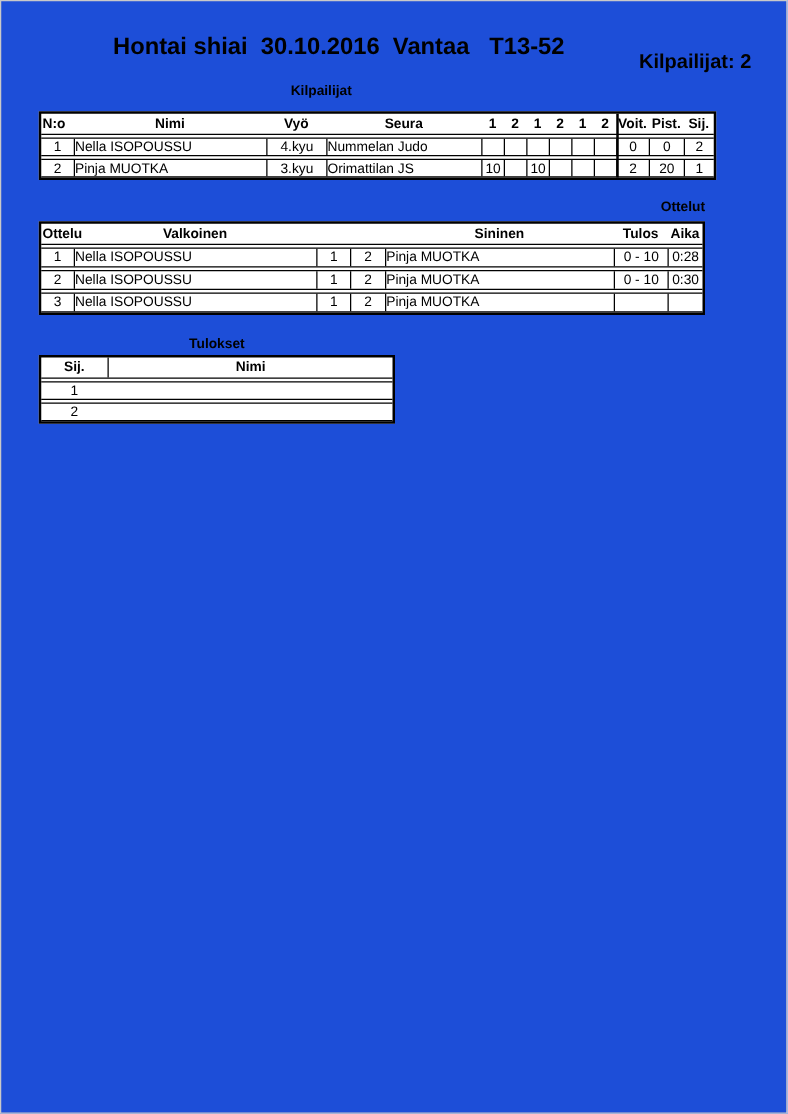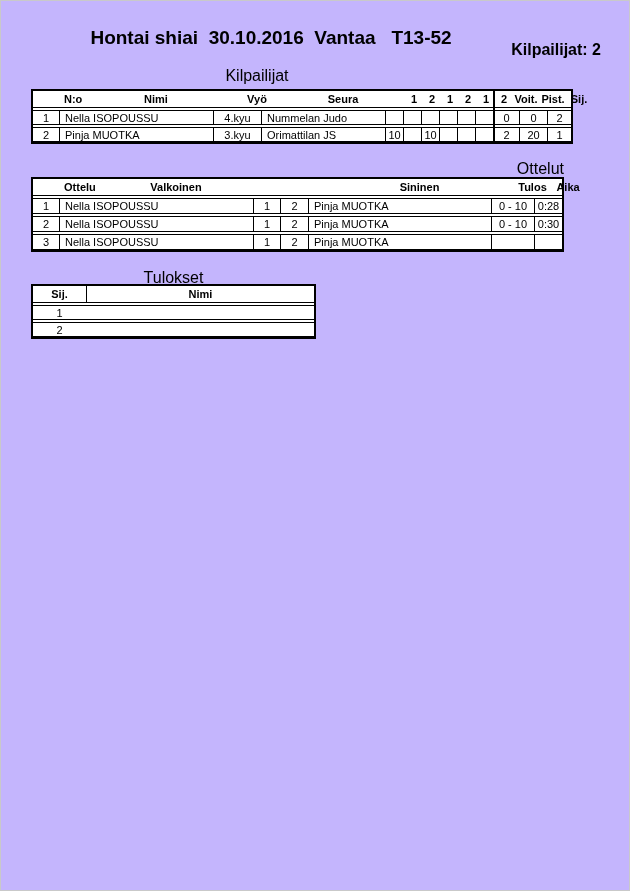--- a/index.html
+++ b/index.html
@@ -5,7 +5,7 @@
   html,body { margin:0; padding:0; background:#fff; }
   .page {
     position:relative; width:628px; height:889px;
-    background:#c4b5fd; border:1px solid #c9c9c9;
+    background:#1d4ed8; border:1px solid #c9c9c9;
     font-family:"Liberation Sans", sans-serif; color:#000;
     overflow:hidden;
   }

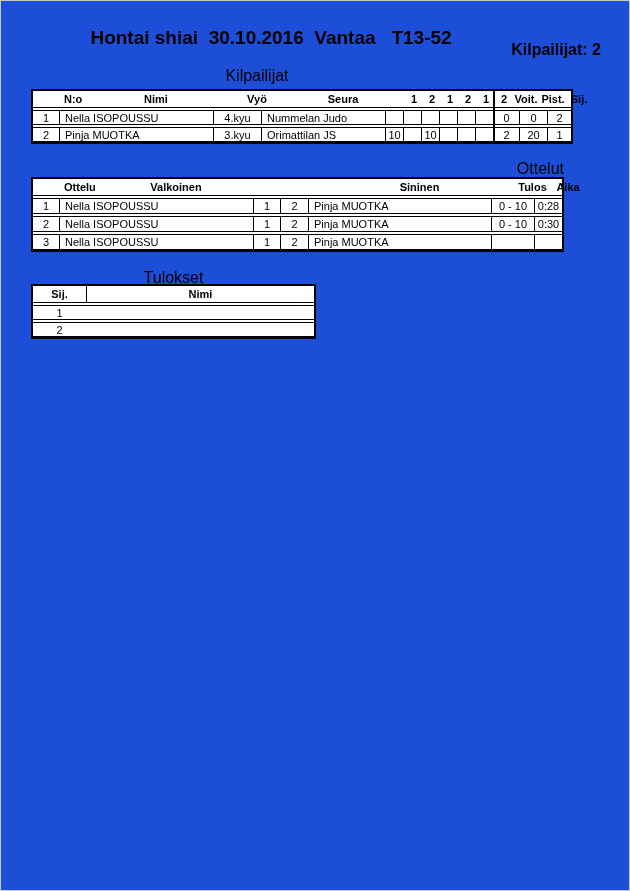--- a/index.html
+++ b/index.html
@@ -18,7 +18,7 @@
     top:40px; left:430px; width:170px; text-align:right;
     font-size:16px; font-weight:bold;
   }
-  .sect { font-size:16px; font-weight:normal; text-align:center; }
+  .sect { font-size:11px; font-weight:bold; text-align:center; }
   .sect1 { top:66px; left:0; width:512px; }
   .sect2 { top:159px; left:30px; width:533px;text-align:right; }
   .sect3 { top:268px; left:30px; width:285px; }

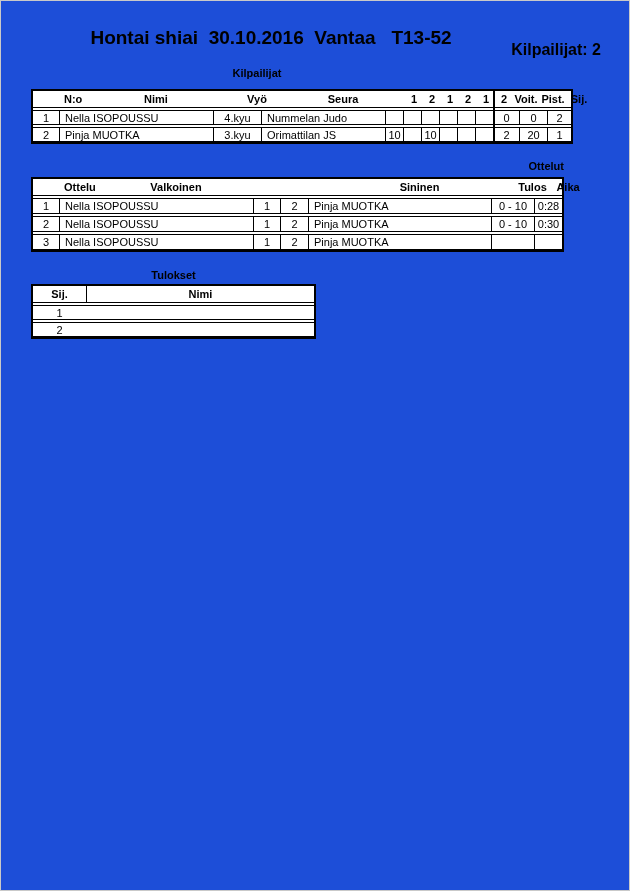--- a/index.html
+++ b/index.html
@@ -45,7 +45,7 @@
   .hrow .c { border-left:none; }
   .hrow .c.hdiv { border-left:1px solid #000; }
   .left { justify-content:flex-start; padding-left:5px; }
-  .edge { justify-content:flex-start; padding-left:11px;margin-left:20px; }
+  .edge { justify-content:flex-start; padding-left:1px; }
 
   .t1 .w-no{width:26px} .t1 .w-name{width:154px} .t1 .w-belt{width:48px}
   .t1 .w-club{width:124px} .t1 .w-sc{width:18px}

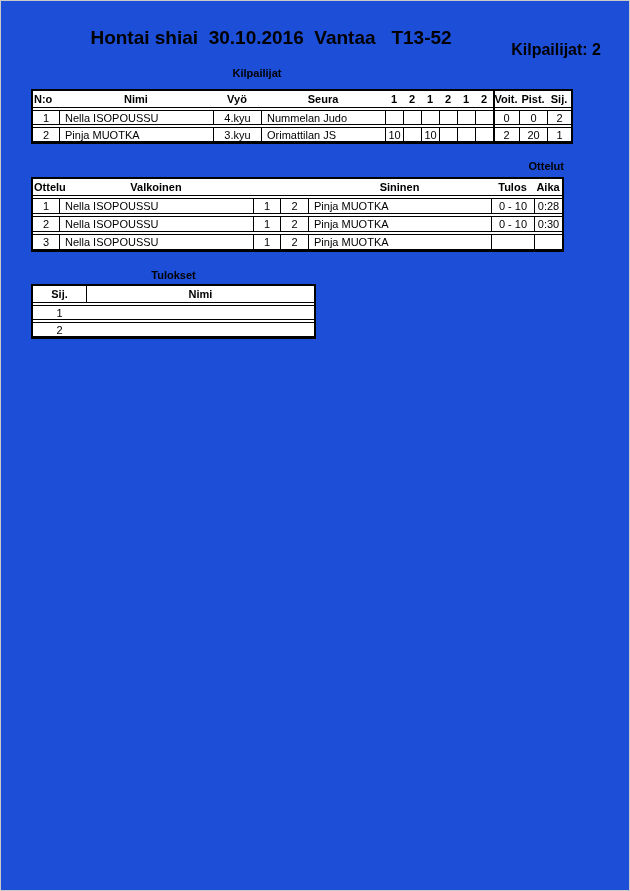--- a/index.html
+++ b/index.html
@@ -44,7 +44,7 @@
   .row .c:first-child { border-left:none; }
   .hrow .c { border-left:none; }
   .hrow .c.hdiv { border-left:1px solid #000; }
-  .left { justify-content:flex-start; padding-left:5px; }
+  .left { justify-content:flex-start; }
   .edge { justify-content:flex-start; padding-left:1px; }
 
   .t1 .w-no{width:26px} .t1 .w-name{width:154px} .t1 .w-belt{width:48px}

